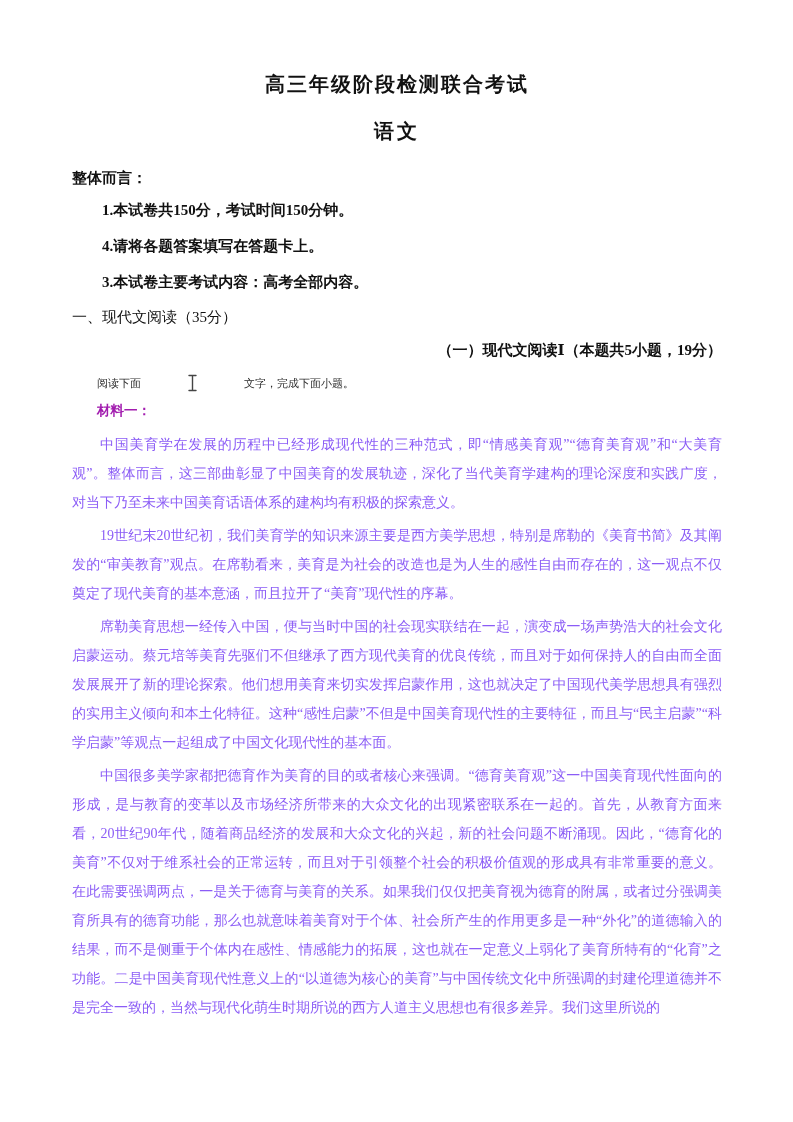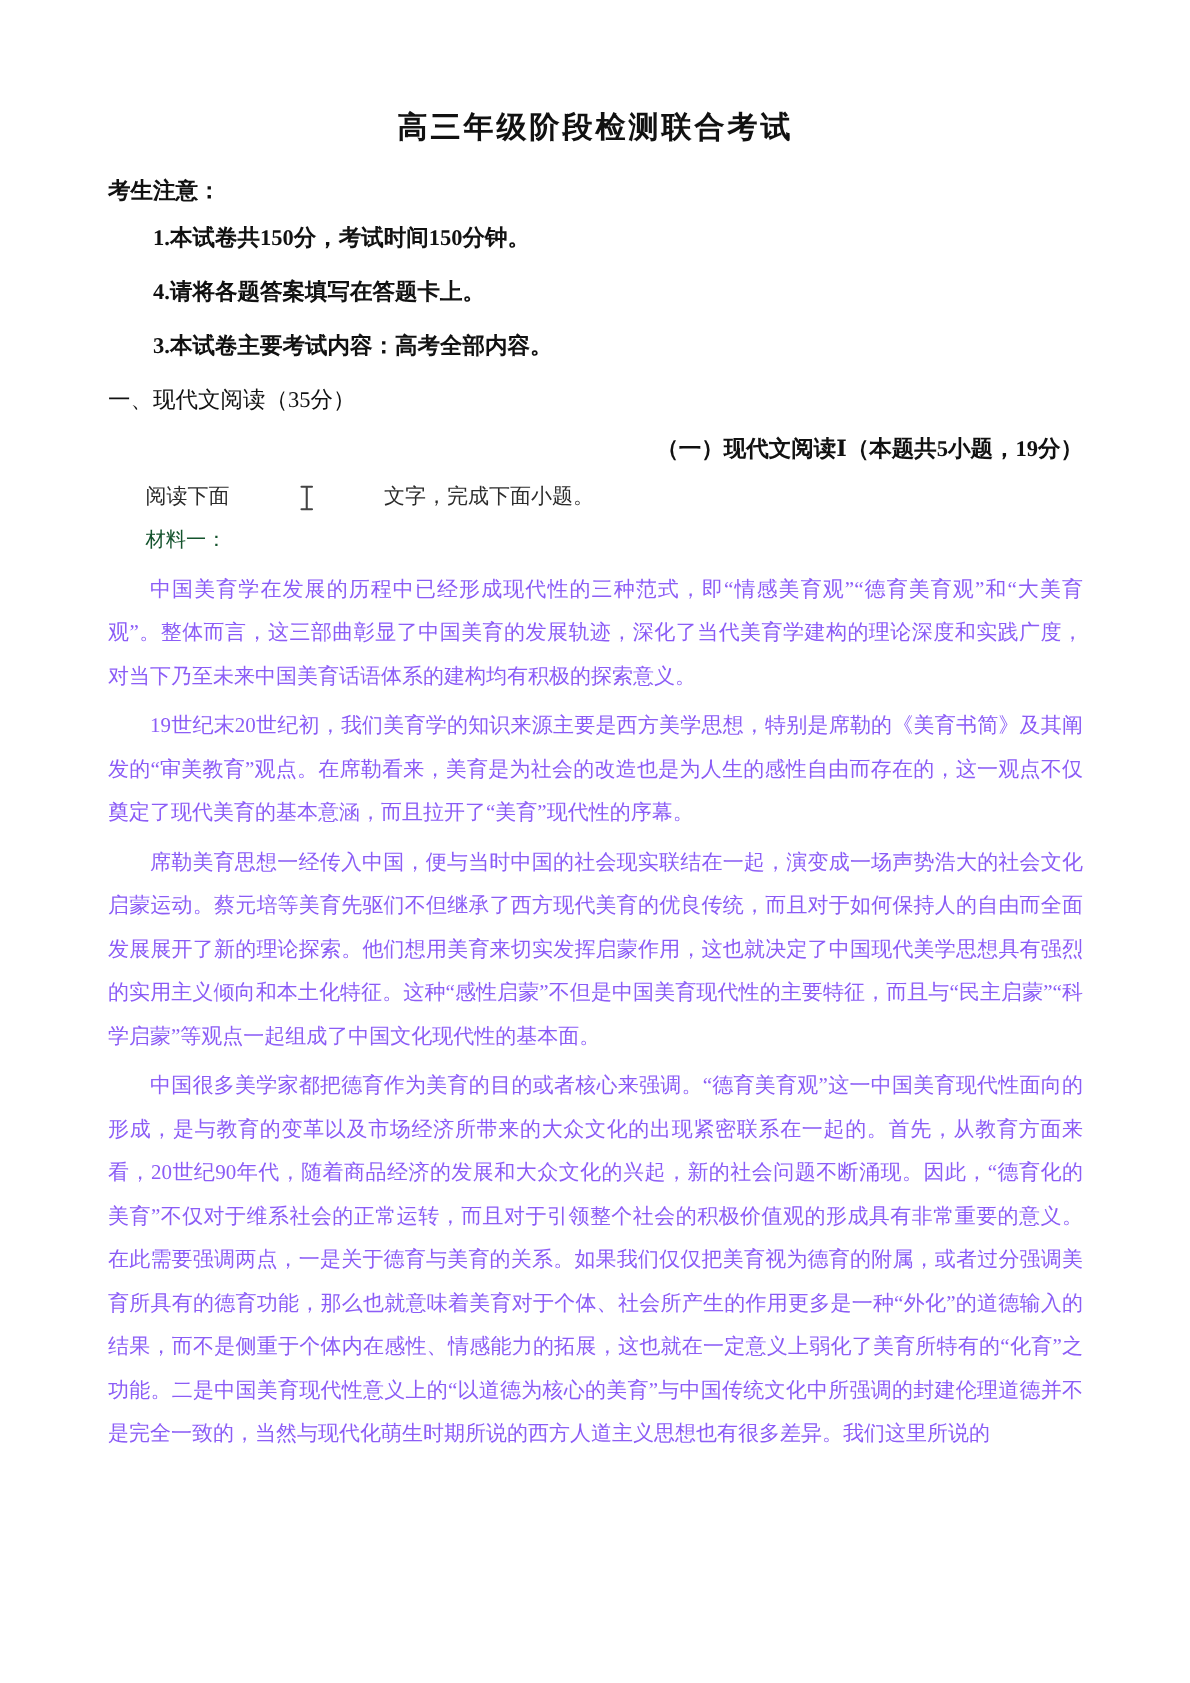--- a/index.html
+++ b/index.html
@@ -97,6 +97,7 @@
 <div class="page">
 
   <h1 class="doc-title">高三年级阶段检测联合考试</h1>
+  <h2 class="doc-subject">语文</h2>
 
   <div>
     <p class="notice-heading">考生注意：</p>

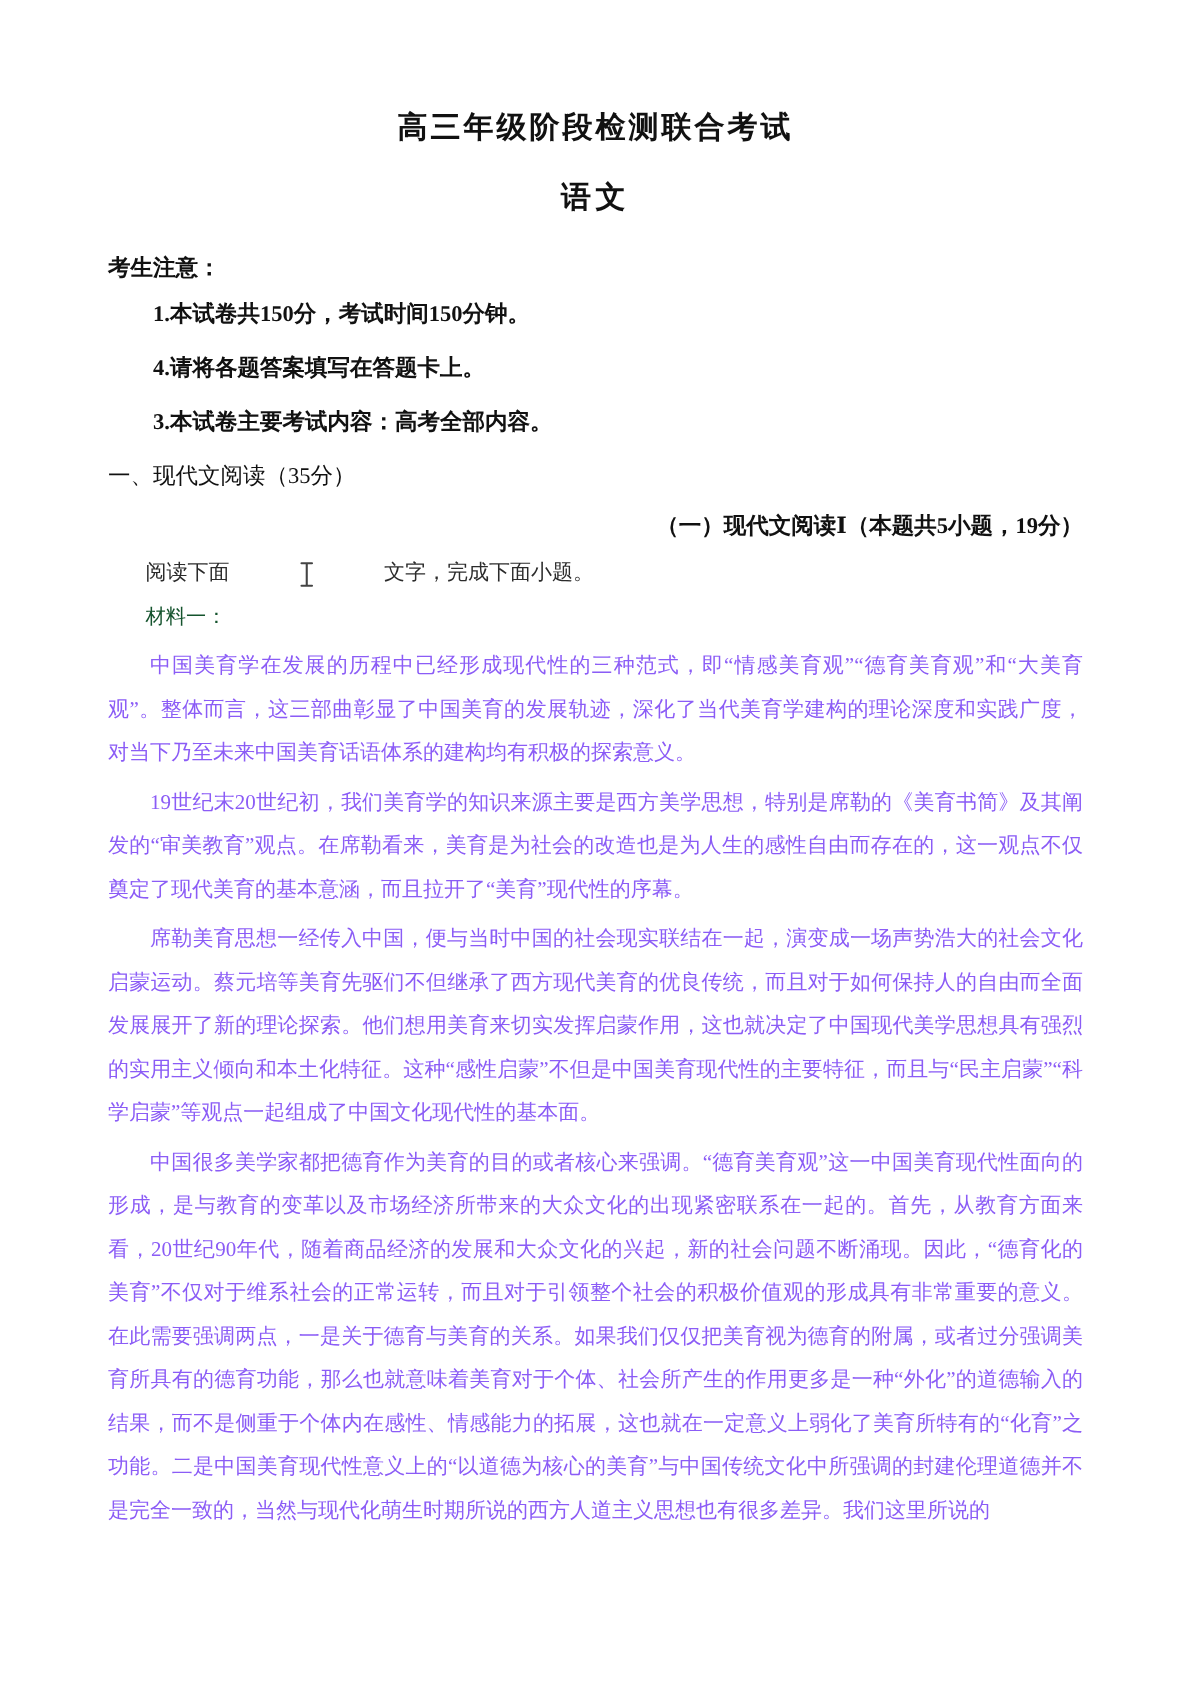--- a/index.html
+++ b/index.html
@@ -100,7 +100,7 @@
   <h2 class="doc-subject">语文</h2>
 
   <div>
-    <p class="notice-heading">考生注意：</p>
+    <p class="notice-heading">整体而言：</p>
     <p class="notice-item">1.本试卷共150分，考试时间150分钟。</p>
     <p class="notice-item">4.请将各题答案填写在答题卡上。</p>
     <p class="notice-item">3.本试卷主要考试内容：高考全部内容。</p>

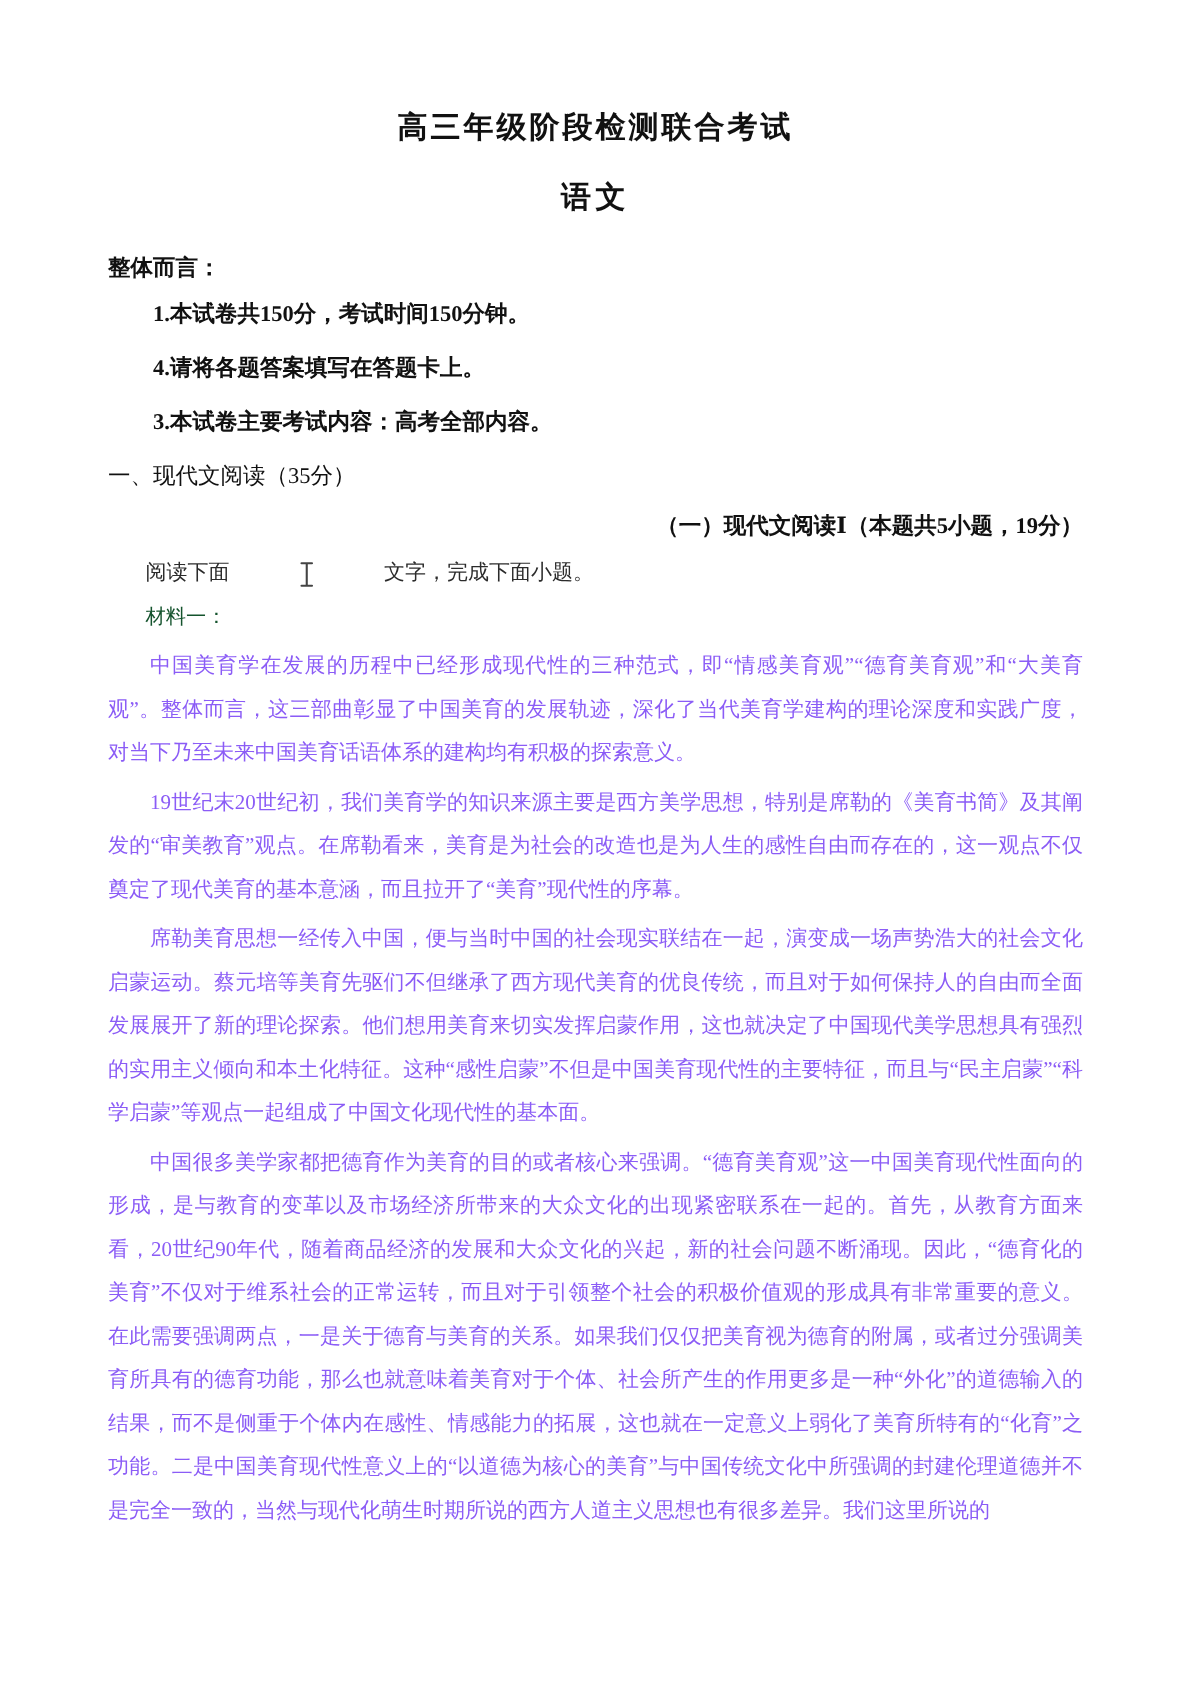--- a/index.html
+++ b/index.html
@@ -59,12 +59,12 @@
     text-align: right;
   }
   .instruction {
-    font-size: 14px;
+    font-size: 11px;
     color: #2b2b2b;
     padding-left: 25px;
     margin: 0 0 11px 0;
     display: flex;
-    align-items: flex-start;
+    align-items: flex-end;
     gap: 44px;
   }
   .cursor-wrap {

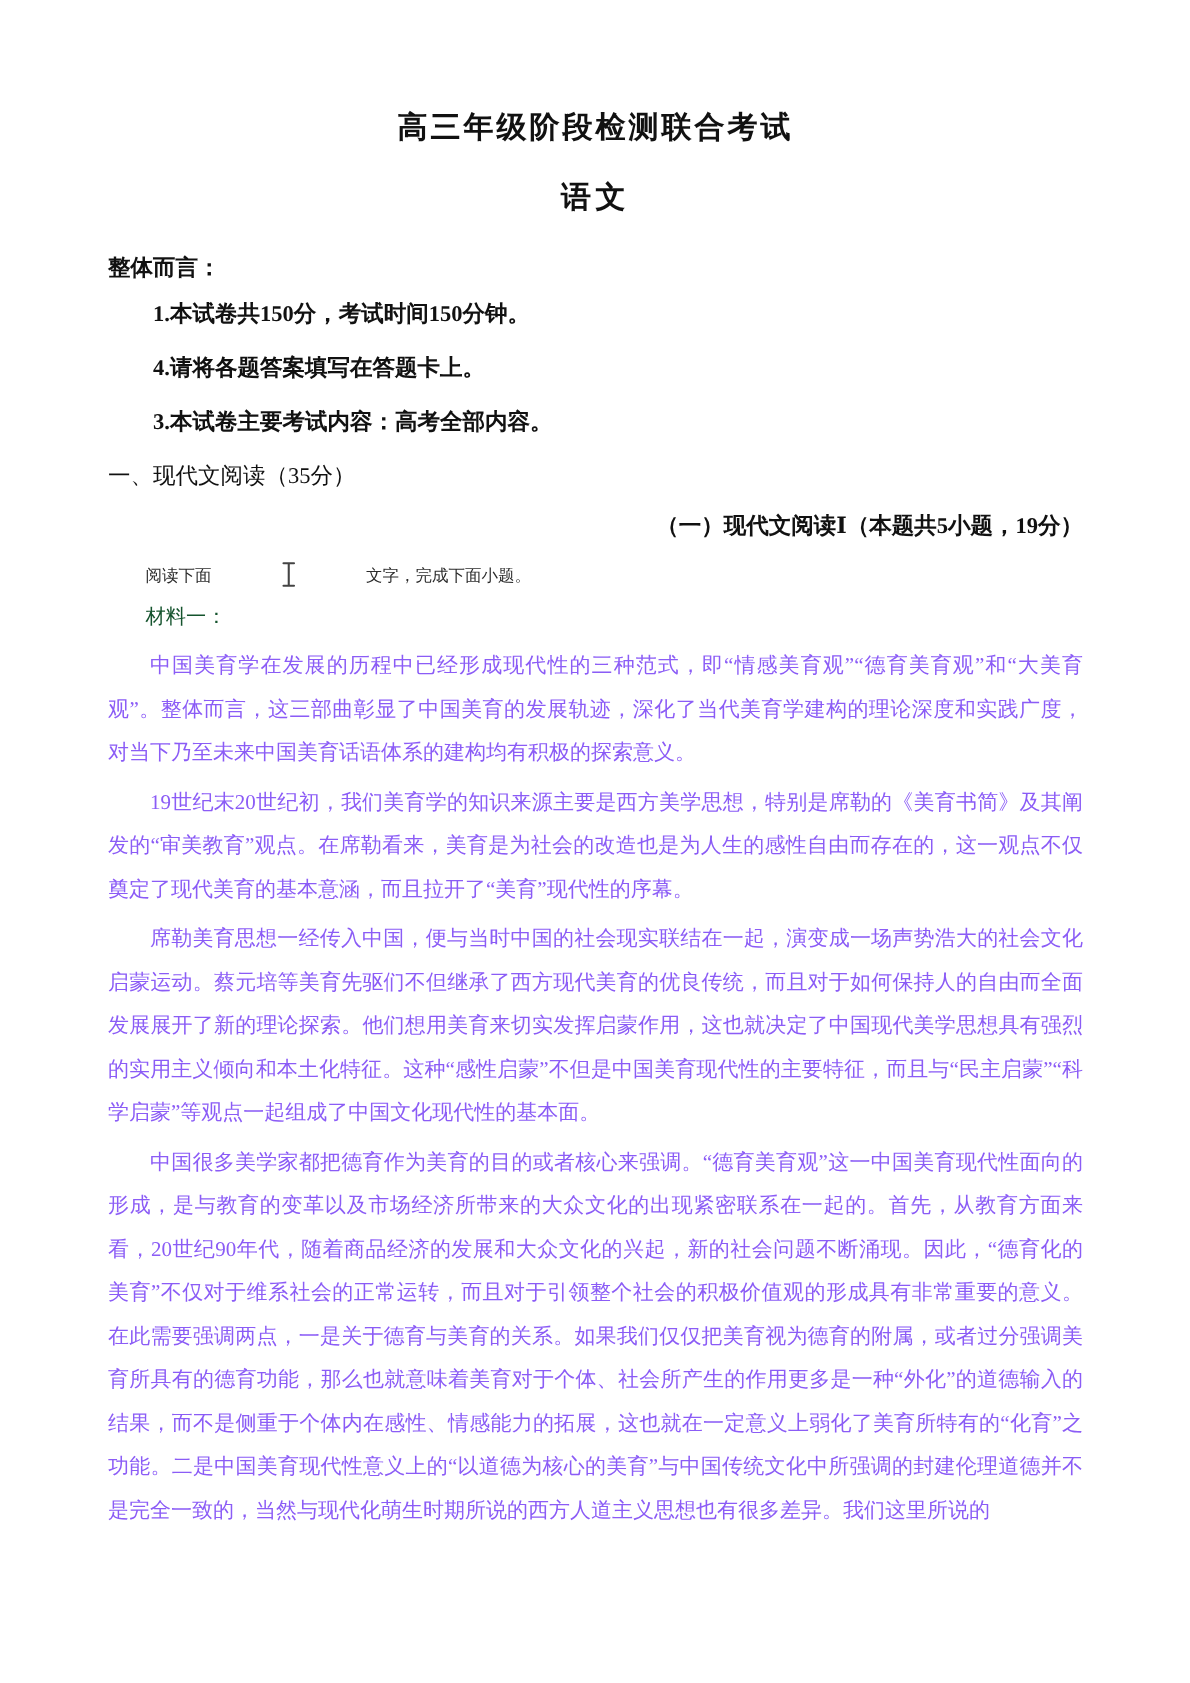--- a/index.html
+++ b/index.html
@@ -77,9 +77,10 @@
   }
   .material-label {
     font-size: 13.5px;
-    color: #14532d;
+    color: #a21caf;
     padding-left: 25px;
     margin: 0 0 10px 0;
+    font-weight: bold;
   }
   .para {
     font-size: 14px;

